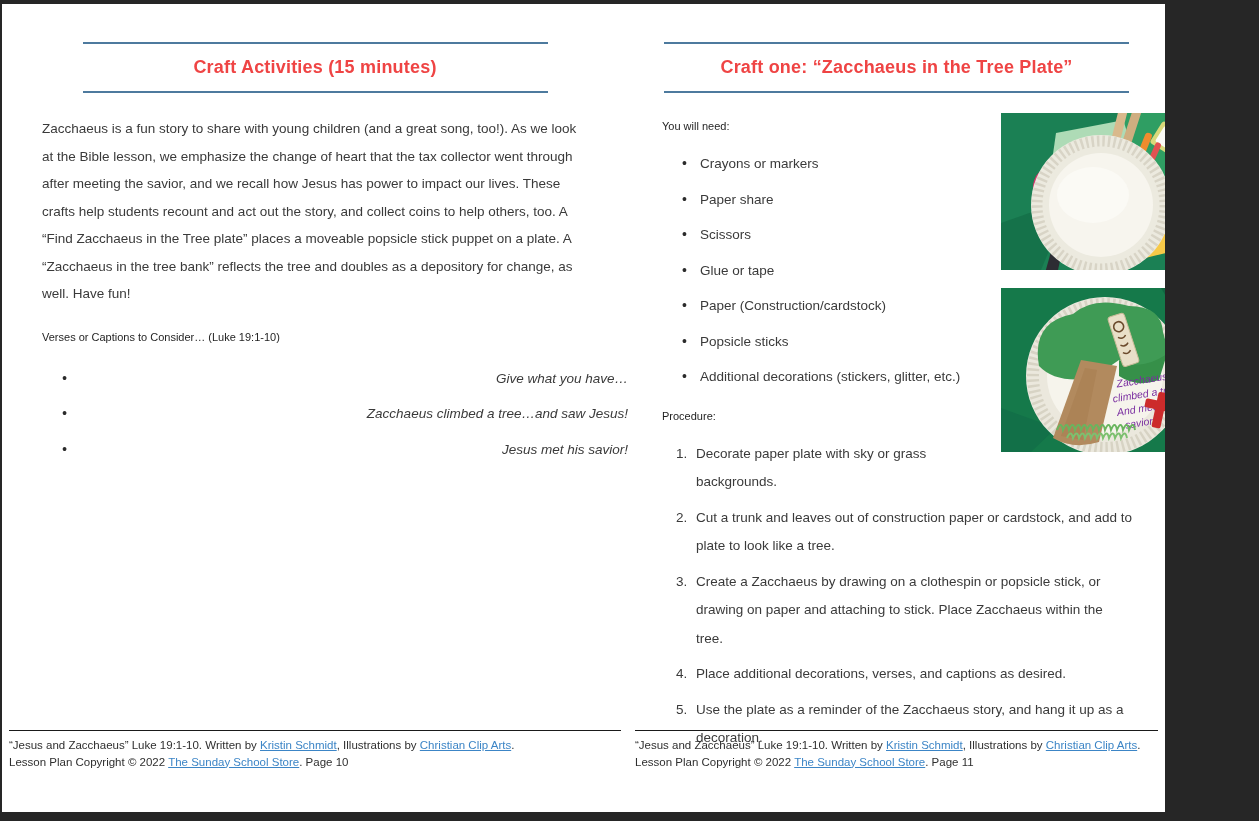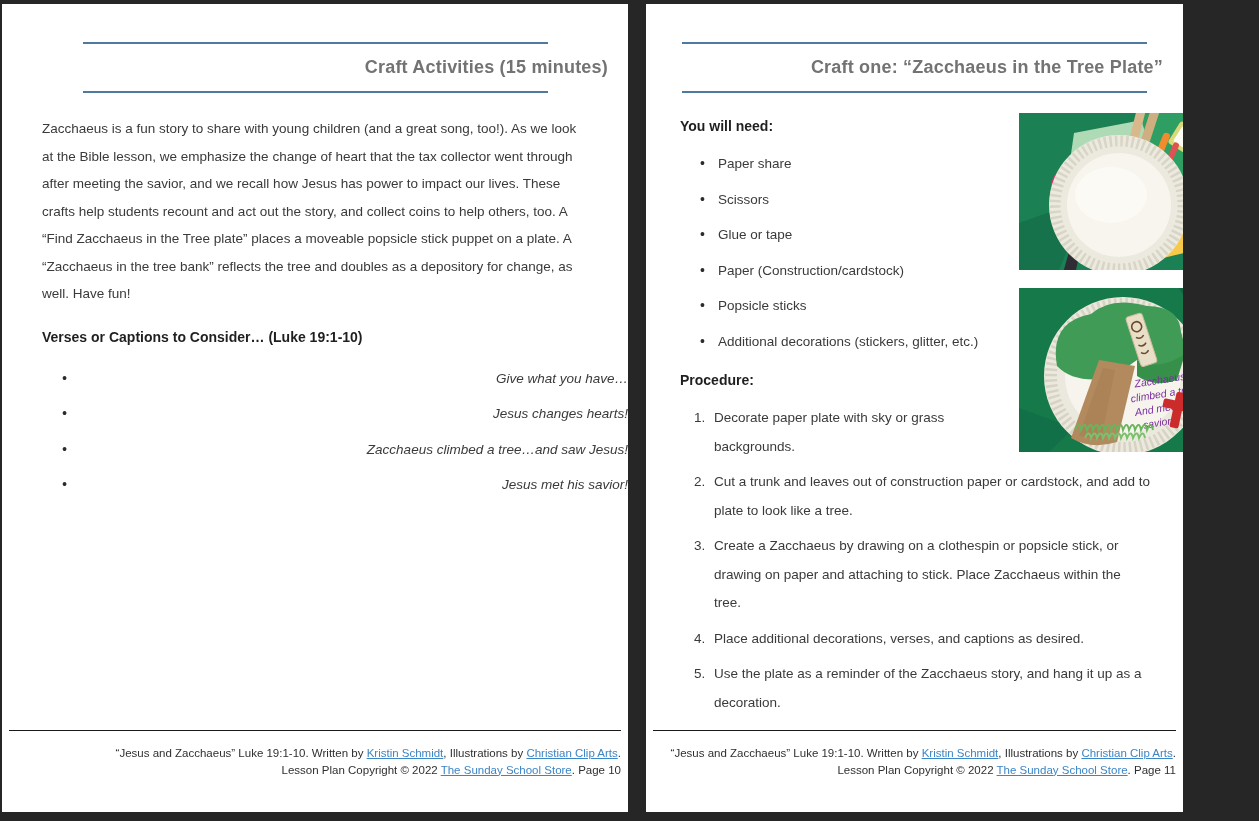--- a/index.html
+++ b/index.html
@@ -10,7 +10,7 @@
   .page.right{left:646px;width:537px;}
   .rule{height:2px;background:#4d7a9e;margin:0 auto;width:465px;}
   .title-block{padding-top:38px;}
-  h1.page-title{margin:13px 20px;text-align:right;font-size:18px;font-weight:bold;color:#737373;letter-spacing:.2px;}
+  h1.page-title{margin:13px 20px;text-align:center;font-size:18px;font-weight:bold;color:#ef4444;letter-spacing:.2px;}
   .body-text{color:#3a3a3a;font-size:13.5px;line-height:27.5px;}
   .intro{margin:22px 38px 0 40px;width:548px;}
   .bold-head{font-weight:bold;color:#1f1f1f;font-size:14px;line-height:27px;}

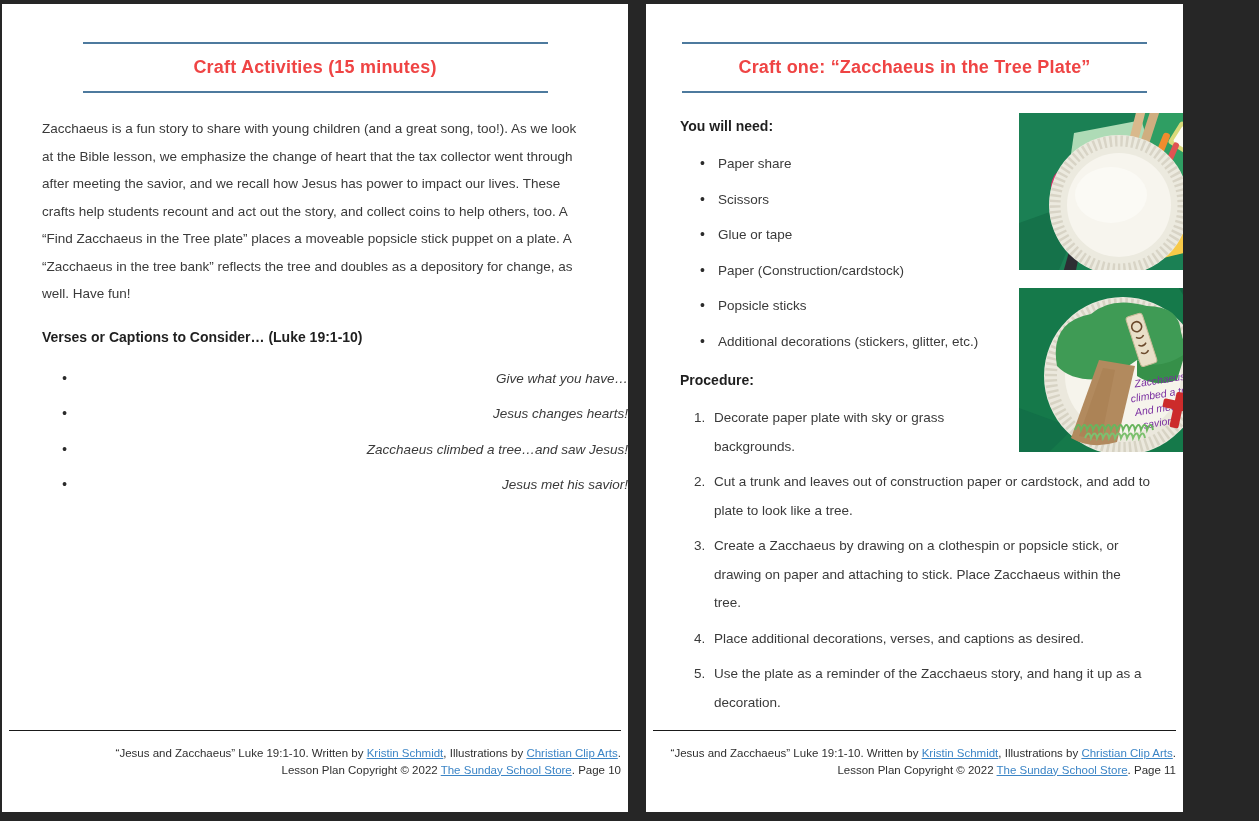--- a/index.html
+++ b/index.html
@@ -7,7 +7,7 @@
   .viewer{position:relative;width:1259px;height:821px;background:#262626;overflow:hidden;}
   .page{position:absolute;top:4px;height:808px;background:#ffffff;overflow:hidden;}
   .page.left{left:2px;width:626px;}
-  .page.right{left:646px;width:537px;}
+  .page.right{left:628px;width:537px;}
   .rule{height:2px;background:#4d7a9e;margin:0 auto;width:465px;}
   .title-block{padding-top:38px;}
   h1.page-title{margin:13px 20px;text-align:center;font-size:18px;font-weight:bold;color:#ef4444;letter-spacing:.2px;}

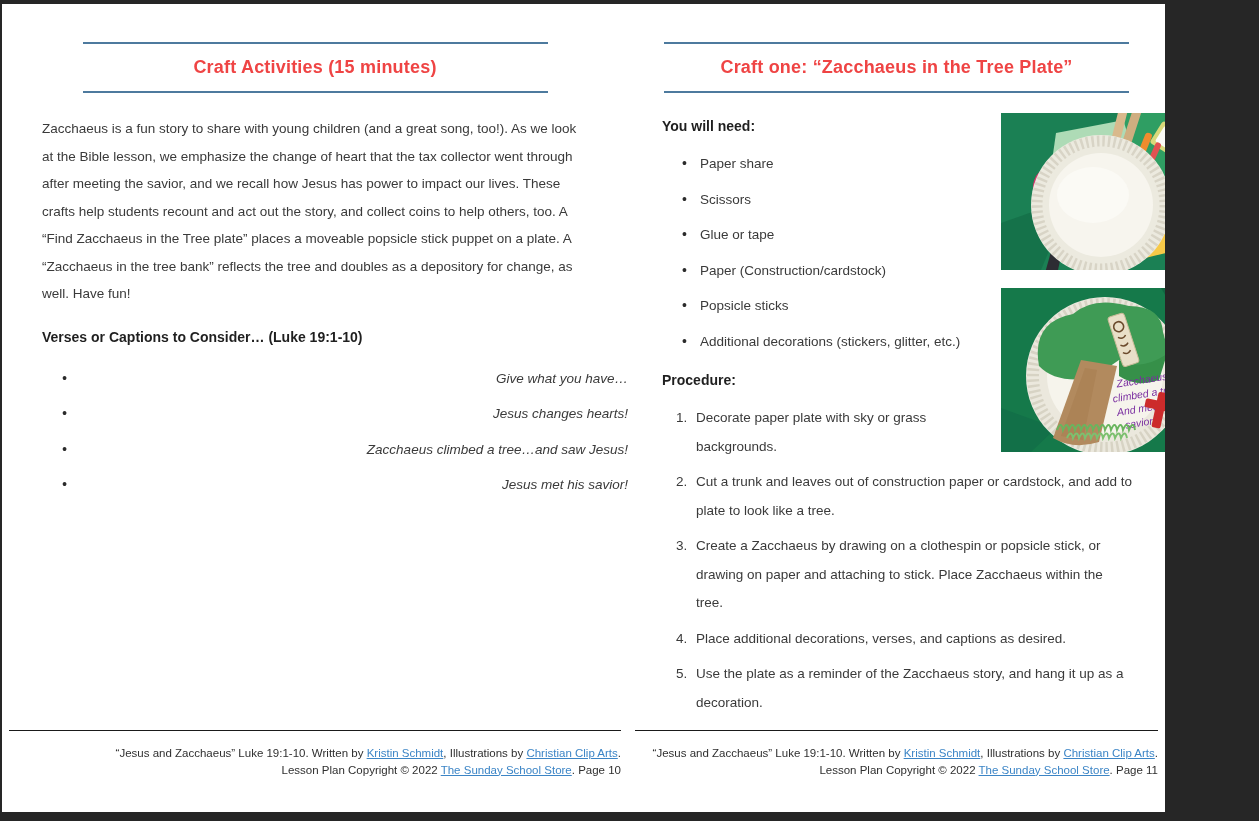--- a/index.html
+++ b/index.html
@@ -13,7 +13,7 @@
   h1.page-title{margin:13px 20px;text-align:center;font-size:18px;font-weight:bold;color:#ef4444;letter-spacing:.2px;}
   .body-text{color:#3a3a3a;font-size:13.5px;line-height:27.5px;}
   .intro{margin:22px 38px 0 40px;width:548px;}
-  .bold-head{font-weight:bold;color:#1f1f1f;font-size:14px;line-height:27px;}
+  .bold-head{font-weight:normal;color:#1f1f1f;font-size:11px;line-height:27px;}
   .left .bold-head{margin:16px 40px 0;}
   .right .col{margin:20px 32px 0 34px;position:relative;}
   ul.plain, ol.plain{list-style:none;margin:10px 0 0 0;padding:0;}

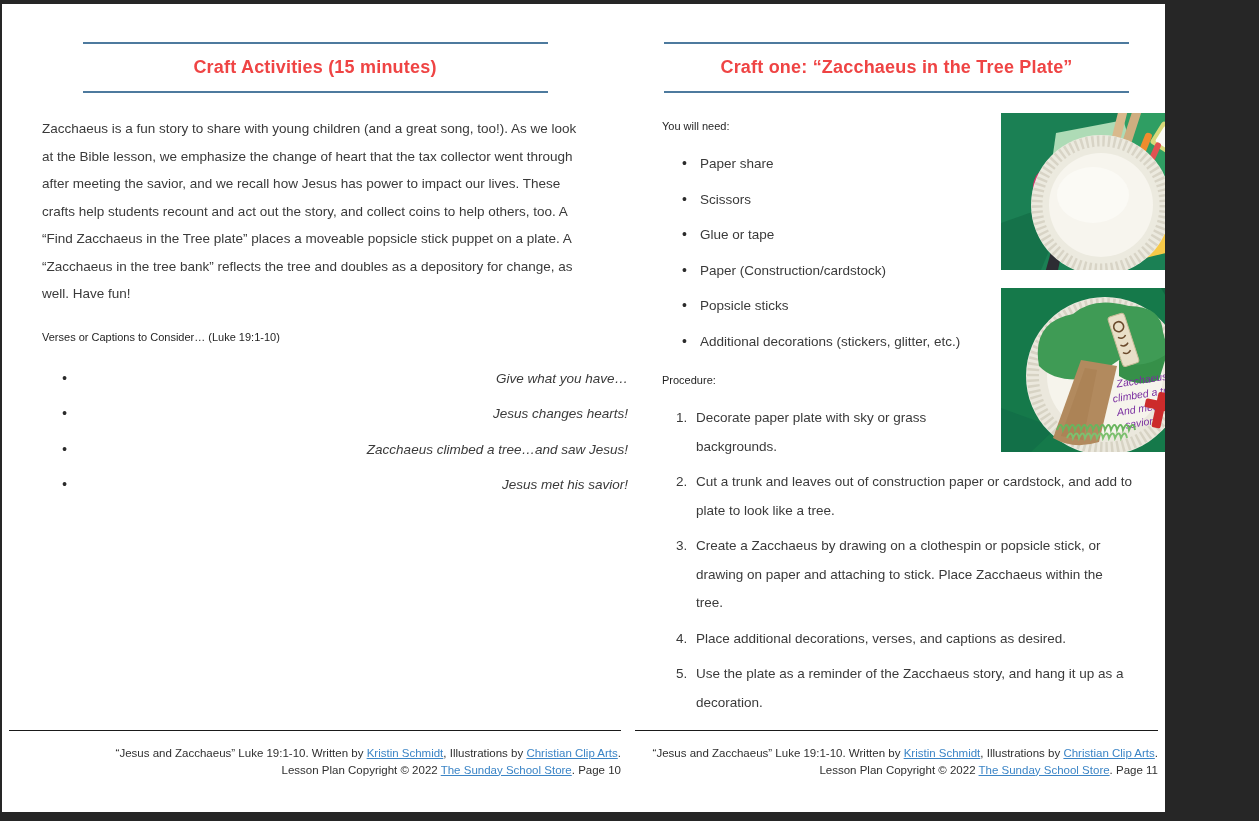--- a/index.html
+++ b/index.html
@@ -69,6 +69,7 @@
     <div class="col body-text">
       <div class="bold-head">You will need:</div>
       <ul class="plain materials">
+        <li>Crayons or markers</li>
         <li>Paper share</li>
         <li>Scissors</li>
         <li>Glue or tape</li>

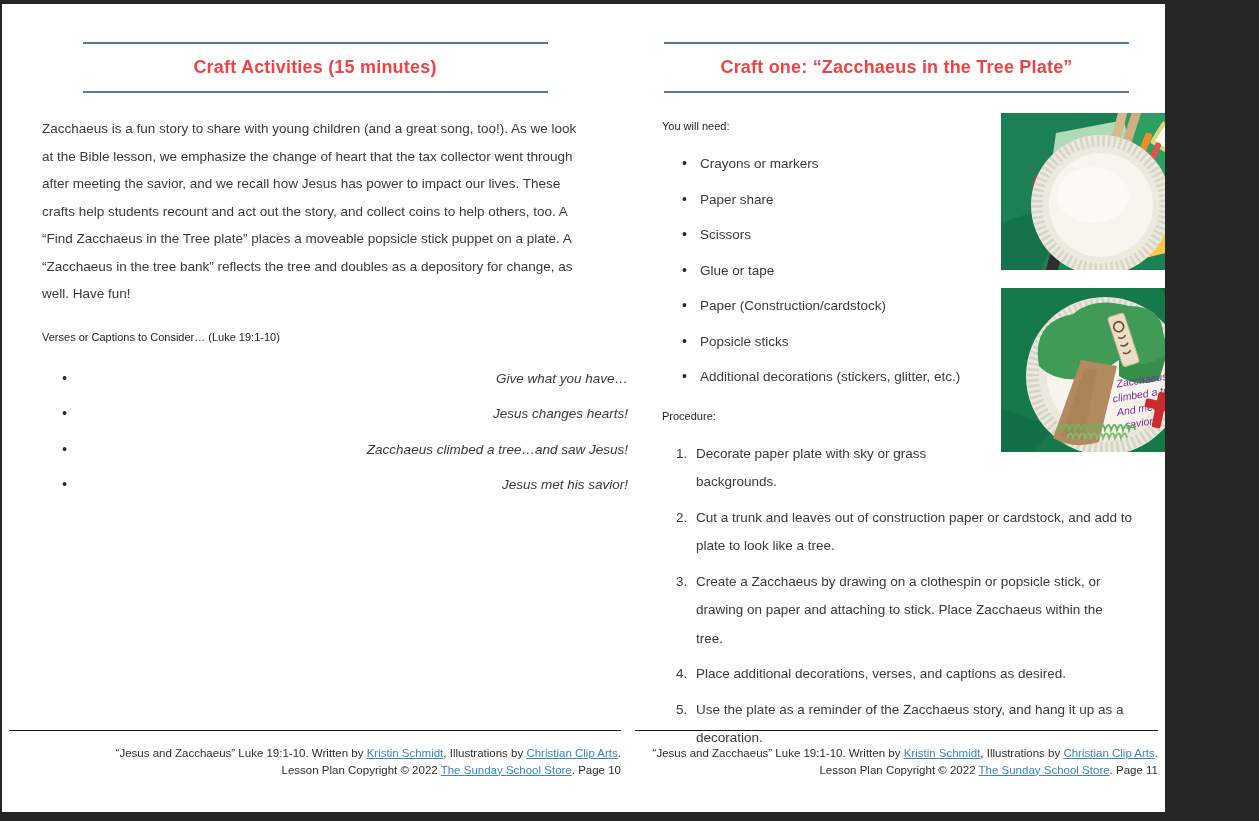--- a/index.html
+++ b/index.html
@@ -49,7 +49,6 @@
     <div class="bold-head">Verses or Captions to Consider… (Luke 19:1-10)</div>
     <ul class="plain body-text">
       <li>Give what you have…</li>
-      <li>Jesus changes hearts!</li>
       <li>Zacchaeus climbed a tree…and saw Jesus!</li>
       <li>Jesus met his savior!</li>
     </ul>

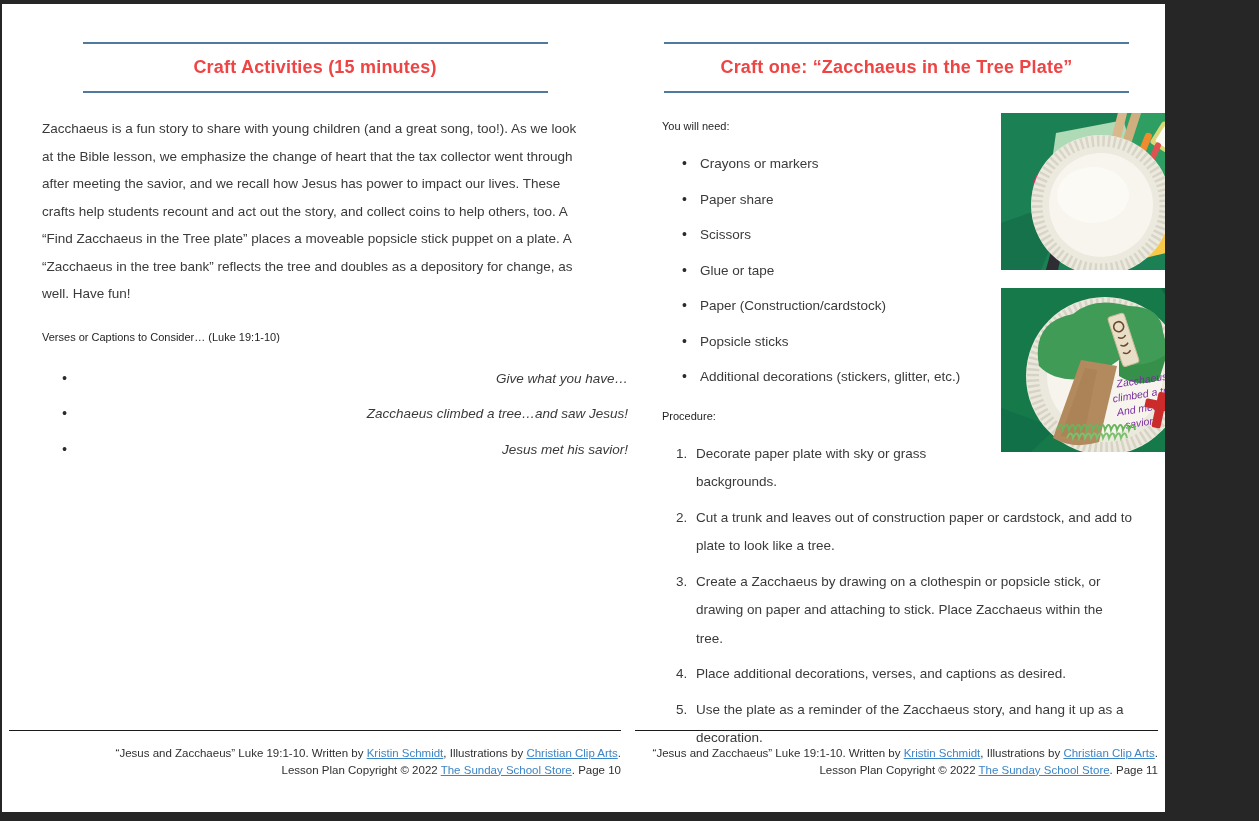--- a/index.html
+++ b/index.html
@@ -30,7 +30,7 @@
   .photo svg{display:block;}
   .photo1{left:373px;top:109px;}
   .photo2{left:373px;top:284px;}
-  .footer{position:absolute;left:7px;right:7px;top:726px;border-top:1.5px solid #1a1a1a;padding-top:14px;text-align:right;color:#2f2f2f;font-size:11.5px;line-height:16.5px;}
+  .footer{position:absolute;left:7px;right:7px;top:726px;border-top:1.5px solid #1a1a1a;padding-top:6px;text-align:left;color:#2f2f2f;font-size:11.5px;line-height:16.5px;}
   .flink{color:#3c85c6;text-decoration:underline;cursor:pointer;}
   .hand{font-size:10.5px;fill:#7a2ea0;font-style:italic;}
 </style>

